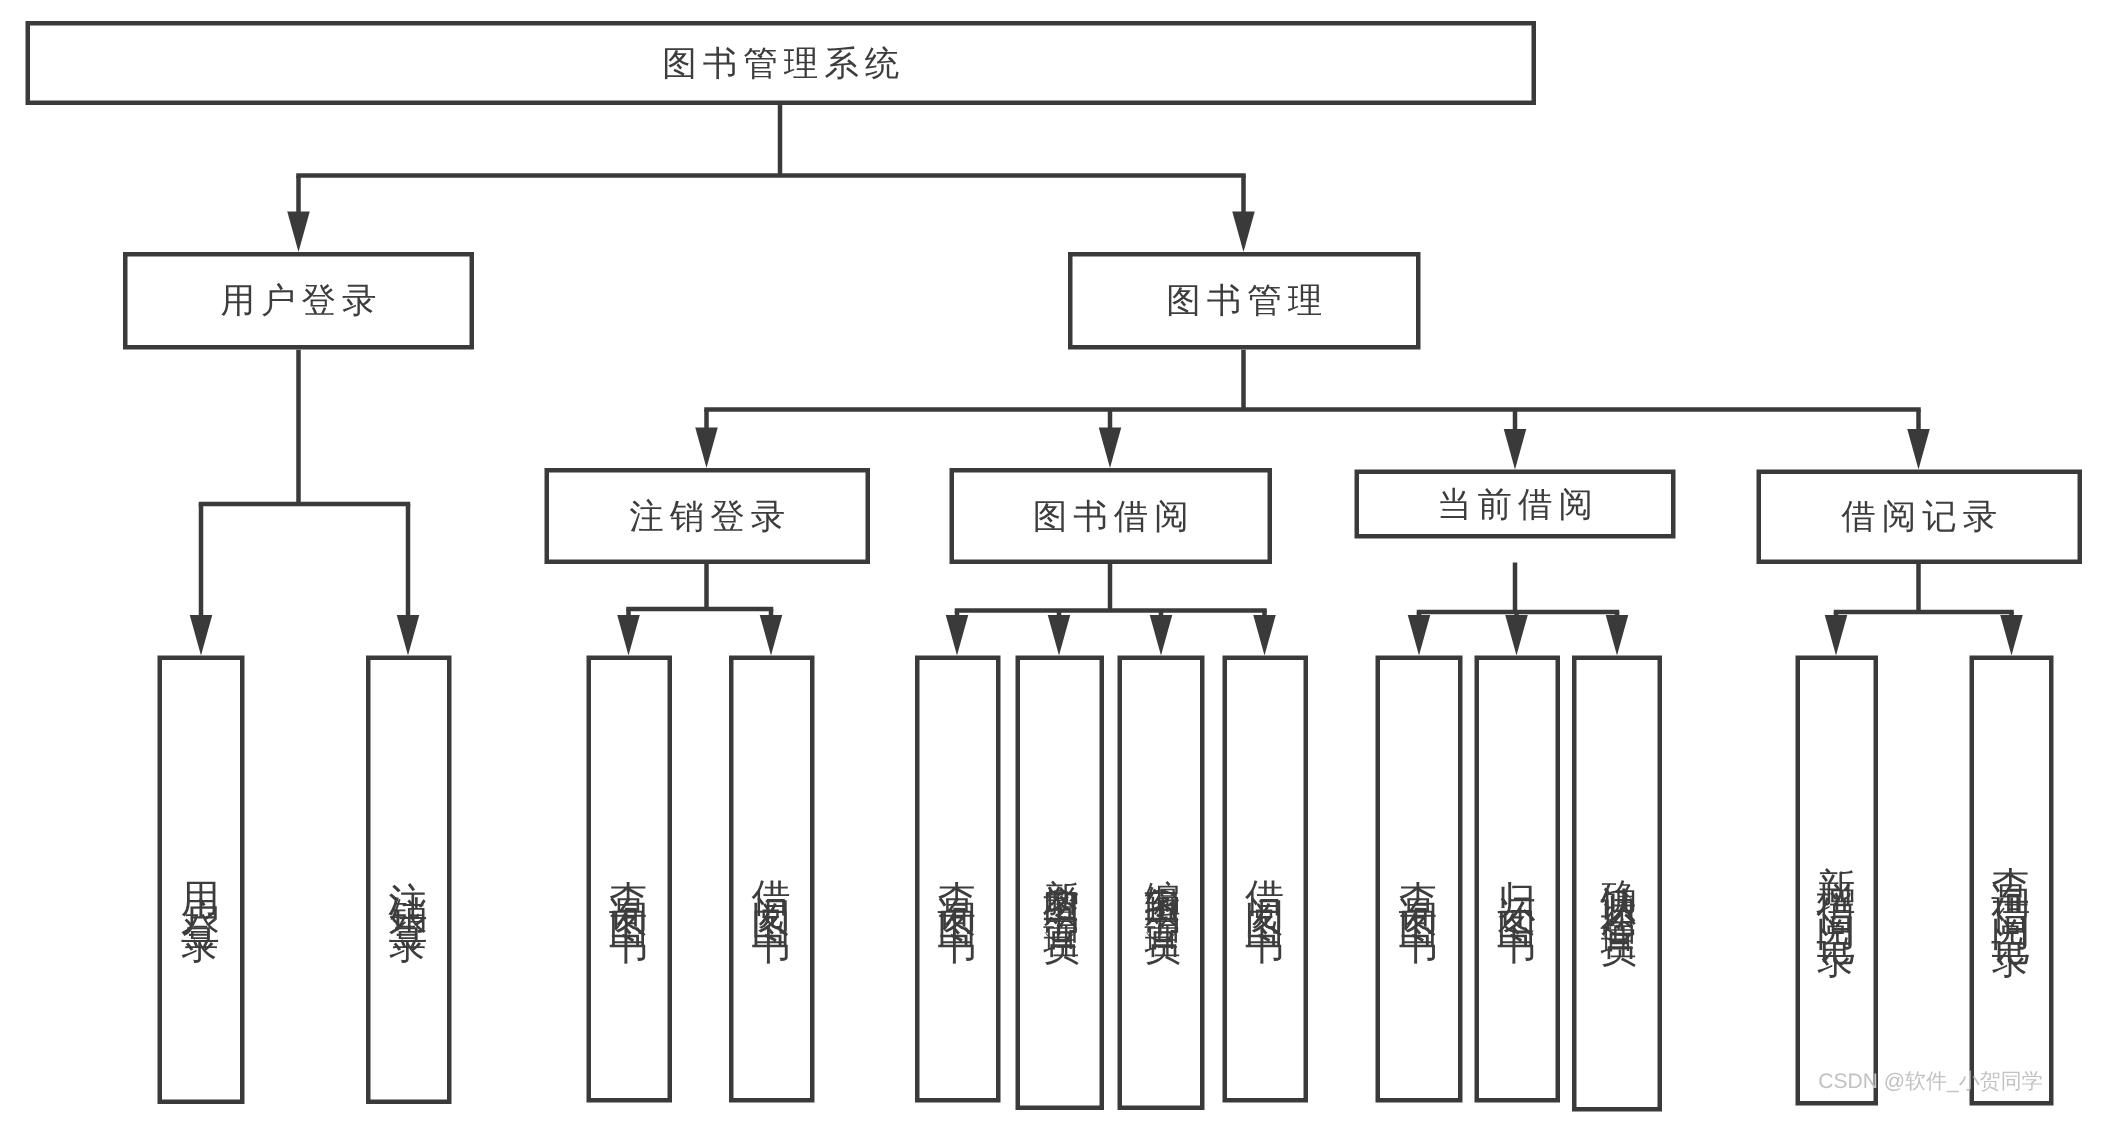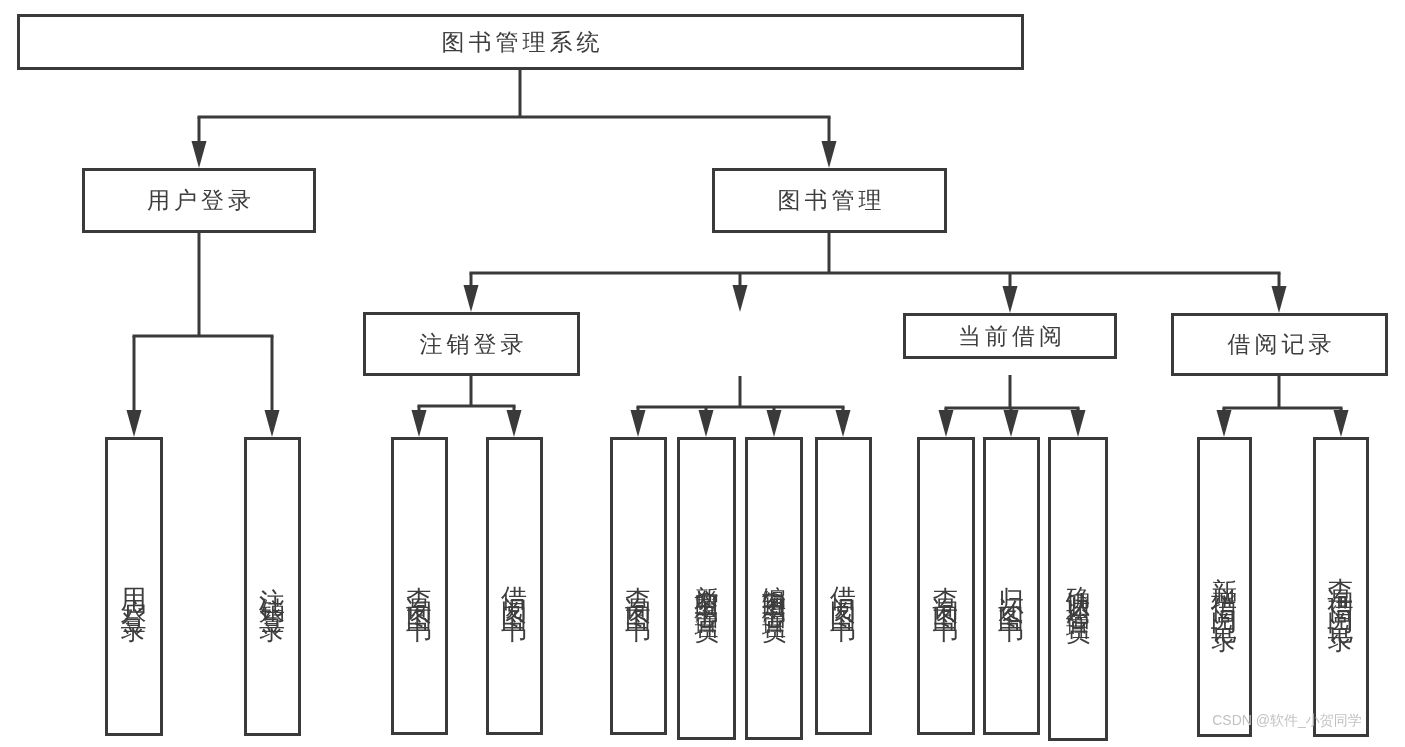--- a/index.html
+++ b/index.html
@@ -125,6 +125,7 @@
   <div class="node h" style="left:712px;top:168px;width:235px;height:65px">图书管理</div>
 
   <div class="node h" style="left:363px;top:312px;width:217px;height:64px">注销登录</div>
+  <div class="node h" style="left:633px;top:312px;width:215px;height:64px">图书借阅</div>
   <div class="node h" style="left:903px;top:313px;width:214px;height:46px">当前借阅</div>
   <div class="node h" style="left:1171px;top:313px;width:217px;height:63px">借阅记录</div>
 

